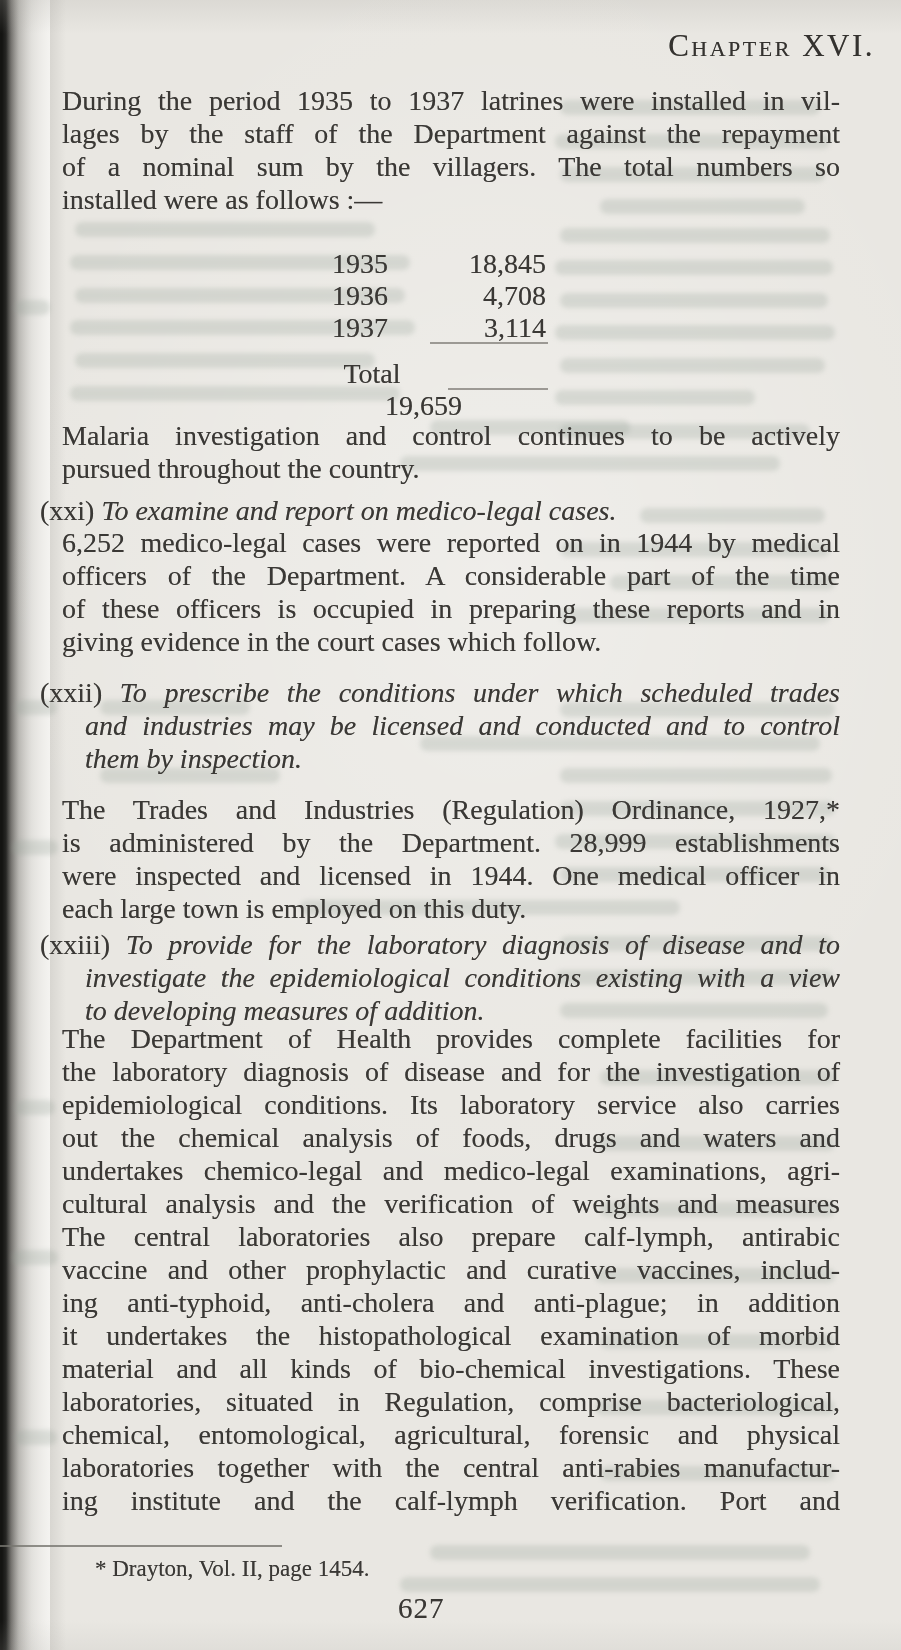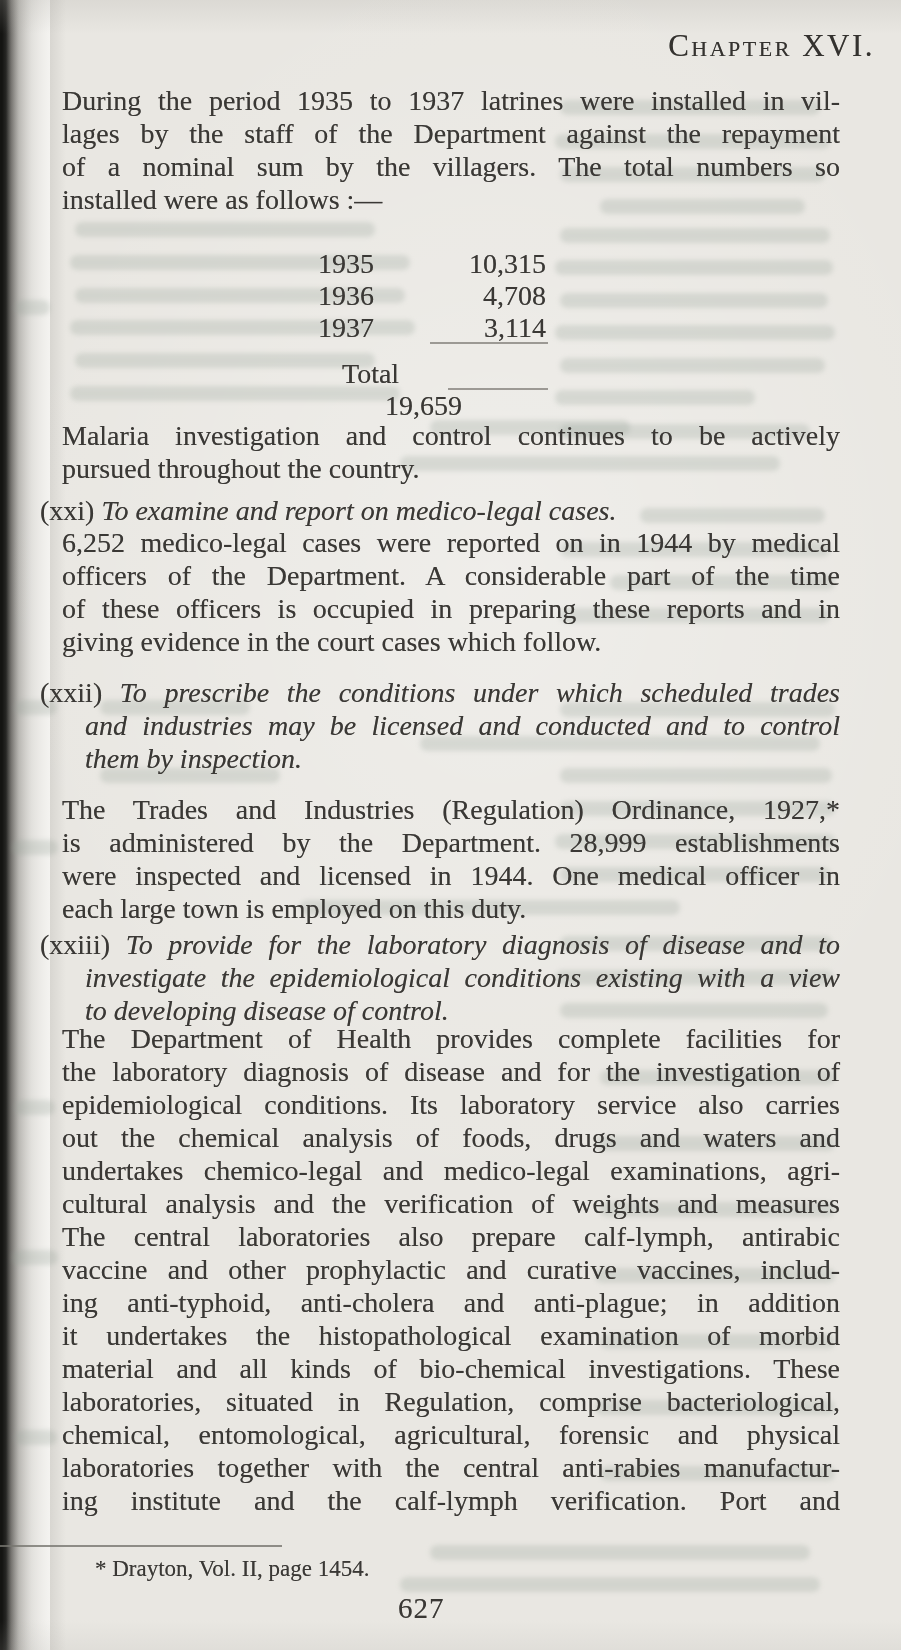--- a/index.html
+++ b/index.html
@@ -56,7 +56,7 @@
   
   .table { position:absolute; left:318px; top:248px; width:240px; font-size:28px; }
   .trow { height:32px; line-height:32px; display:flex; }
-  .tyear { width:84px; text-align:left; }
+  .tyear { width:84px; text-align:center; }
   .tval  { width:144px; text-align:right; }
   .total-row { margin-top:14px;flex-direction:column; }
   .total-row .tyear { padding-left:24px; box-sizing:border-box; }

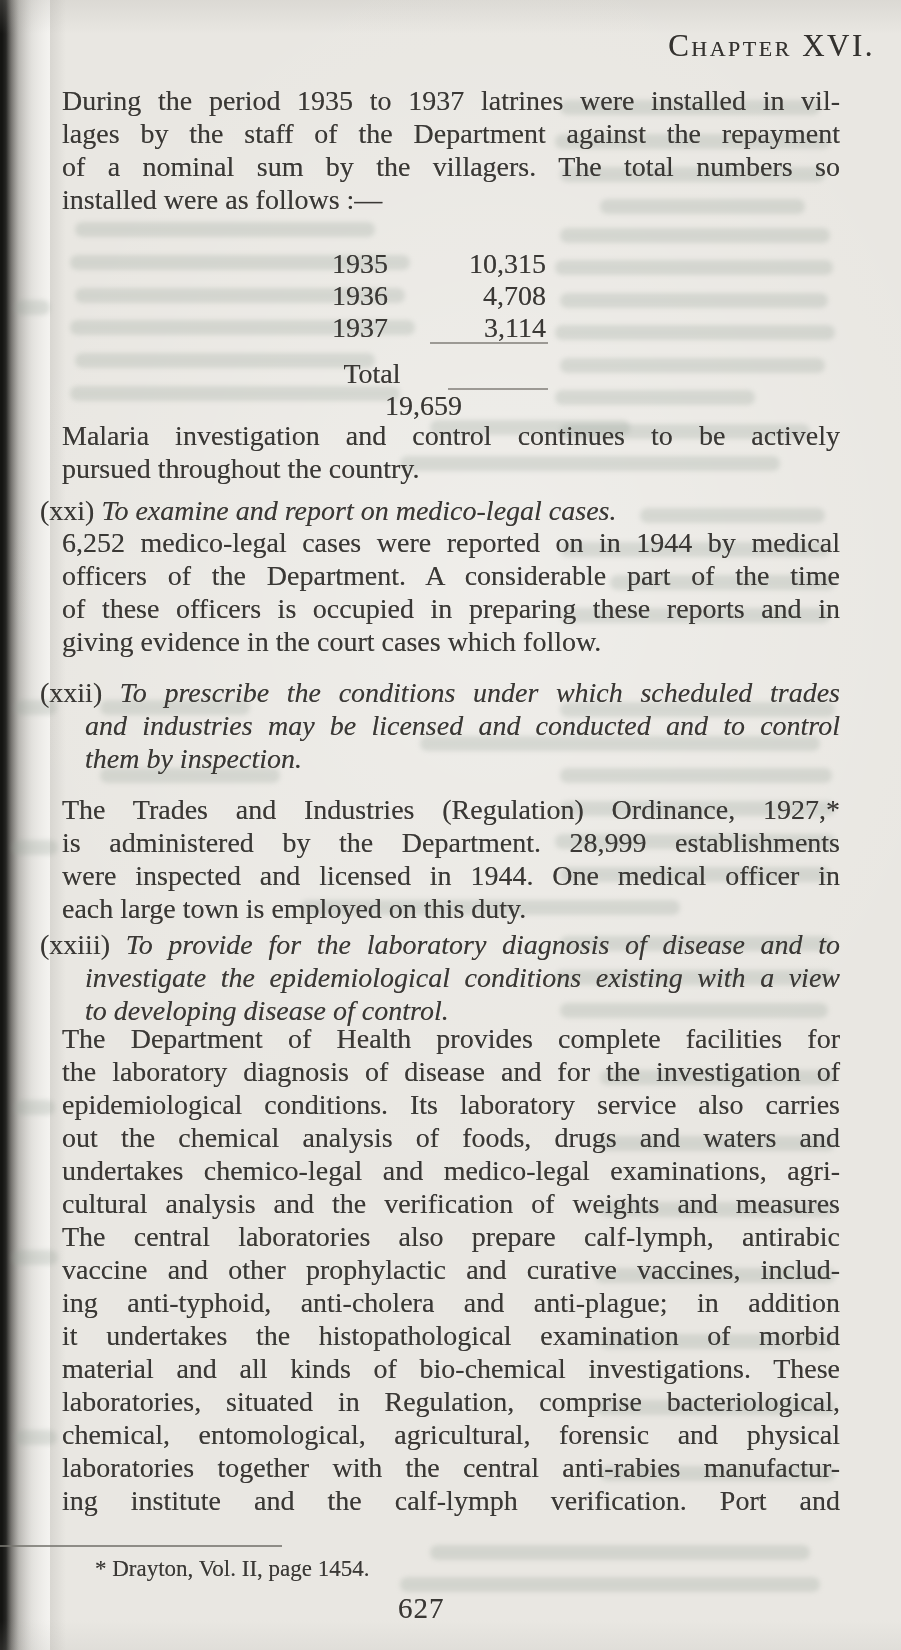--- a/index.html
+++ b/index.html
@@ -142,7 +142,7 @@
   <div class="table ink">
     <div class="trow">
       <span class="tyear">1935</span>
-      <span class="tval">10,315</span>
+      <span class="tval">18,845</span>
     </div>
     <div class="trow">
       <span class="tyear">1936</span>

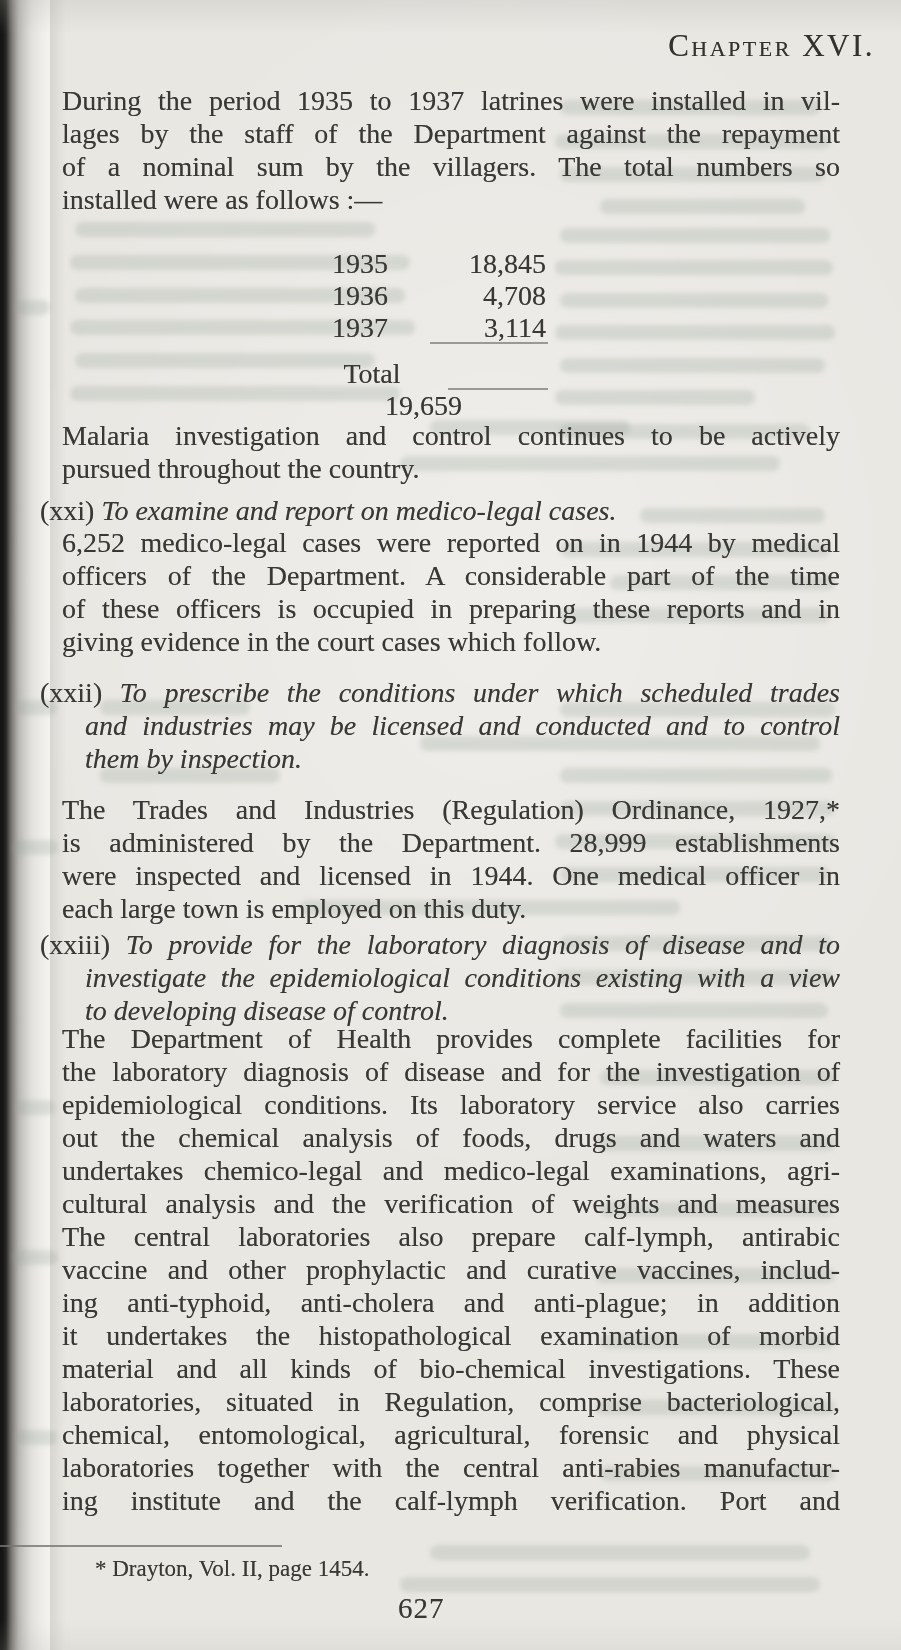--- a/index.html
+++ b/index.html
@@ -192,7 +192,7 @@
   <div class="block heading ink" style="top:928px">
       <div class="line hfirst"><span class="hlabel">(xxiii)</span><span> To provide for the laboratory diagnosis of disease and to</span></div>
       <div class="line">investigate the epidemiological conditions existing with a view</div>
-      <div class="line last">to developing disease of control.</div>
+      <div class="line last">to developing measures of addition.</div>
     </div>
 
   <div class="block ink" style="top:1022px">

